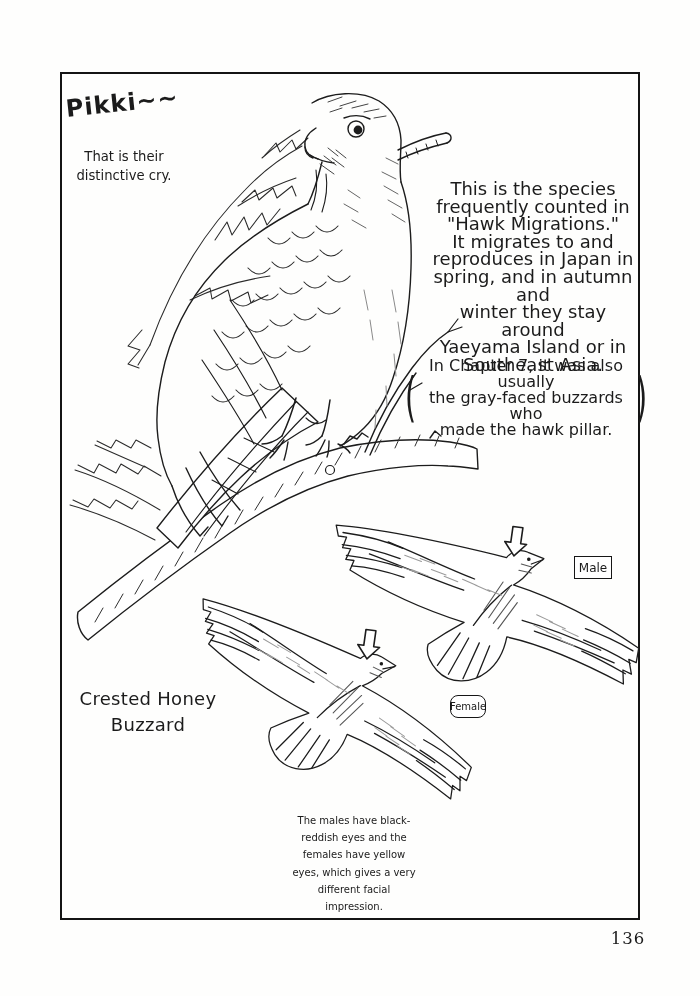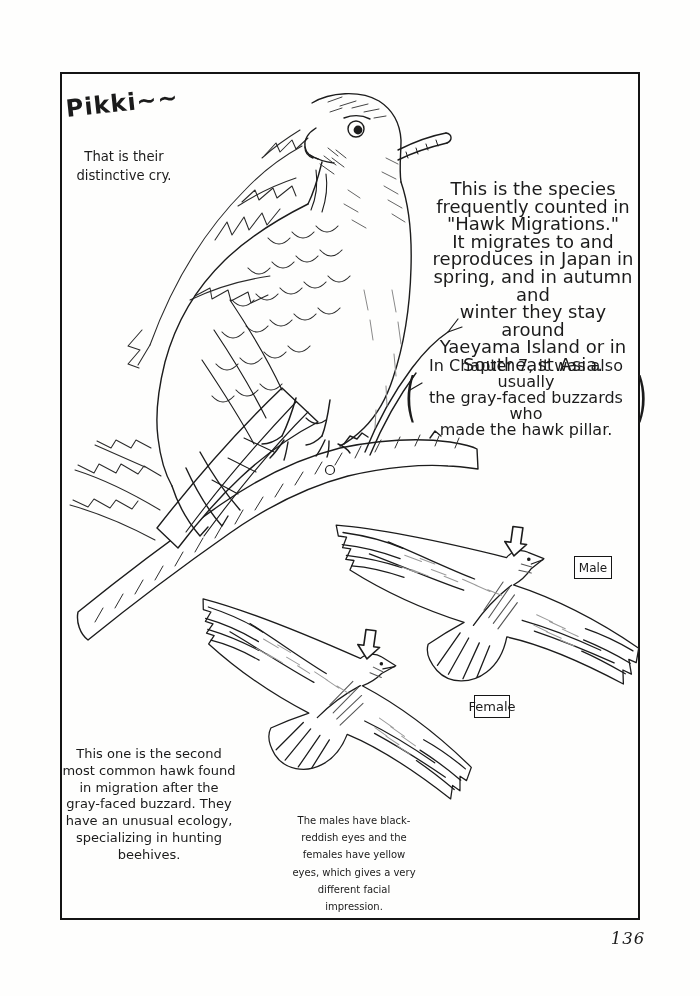--- a/index.html
+++ b/index.html
@@ -244,6 +244,8 @@
 
   <div class="sex-label female-label">Female</div>
 
+  <div class="txt chb-title">Crested Honey
+Buzzard</div>
 
   <div class="txt chb-body">This one is the second
 most common hawk found

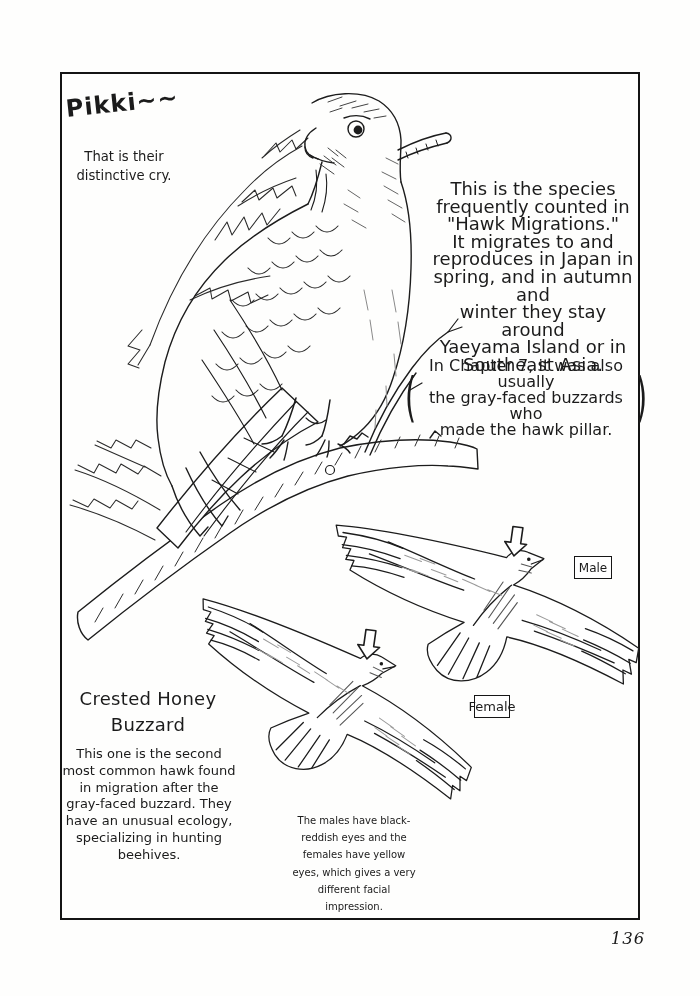--- a/index.html
+++ b/index.html
@@ -22,7 +22,7 @@
   .sex-label{position:absolute;border:1.6px solid #161616;background:#fff;
              display:flex;align-items:center;justify-content:center;}
   .male-label{left:574px;top:556px;width:36px;height:21px;border-radius:0;font-size:12px;}
-  .female-label{left:474px;top:695px;width:34px;height:21px;border-radius:0;font-size:13px;}
+  .female-label{left:450px;top:695px;width:34px;height:21px;border-radius:8px;font-size:10px;}
   .chb-title{left:58px;top:686px;width:180px;font-size:18px;line-height:26px;letter-spacing:.3px;}
   .chb-body{left:48px;top:746px;width:202px;font-size:13px;line-height:16.8px;}
   .eyes-note{left:240px;top:812px;width:228px;font-size:10px;line-height:17.2px;}

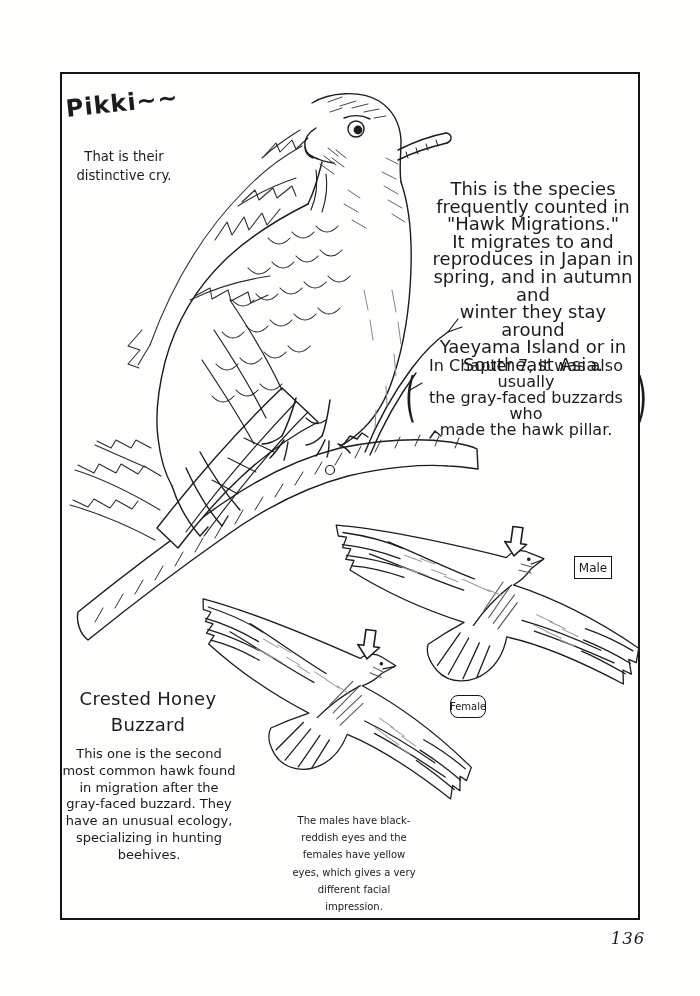--- a/index.html
+++ b/index.html
@@ -247,13 +247,6 @@
   <div class="txt chb-title">Crested Honey
 Buzzard</div>
 
-  <div class="txt chb-body">This one is the second
-most common hawk found
-in migration after the
-gray-faced buzzard. They
-have an unusual ecology,
-specializing in hunting
-beehives.</div>
 
   <div class="txt eyes-note">The males have black-
 reddish eyes and the

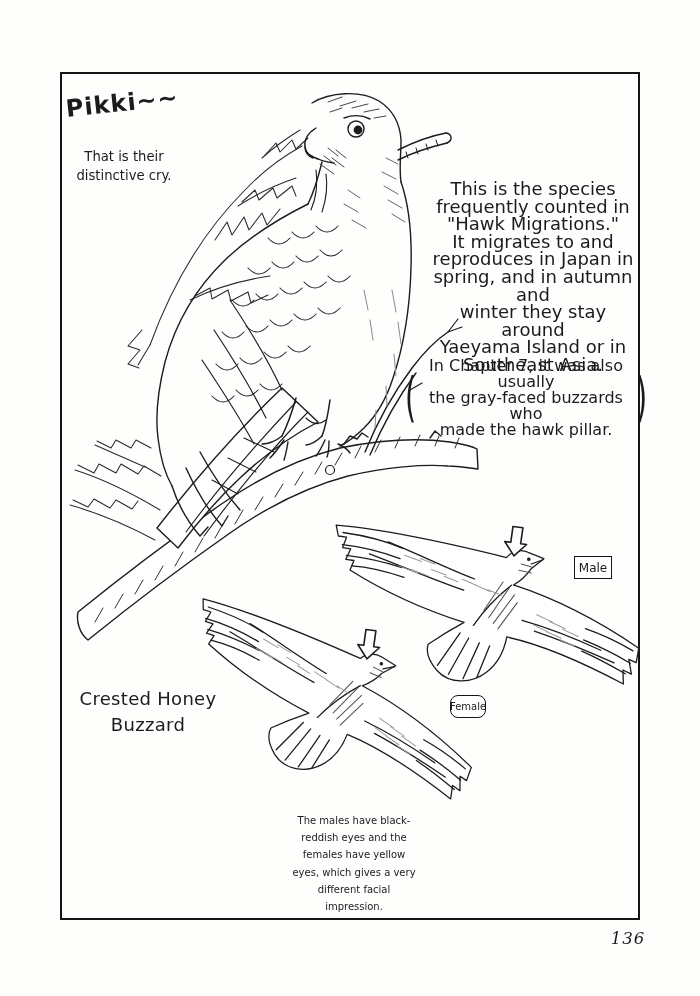--- a/index.html
+++ b/index.html
@@ -27,7 +27,7 @@
   .chb-body{left:48px;top:746px;width:202px;font-size:13px;line-height:16.8px;}
   .eyes-note{left:240px;top:812px;width:228px;font-size:10px;line-height:17.2px;}
   .juvenile-note{left:458px;top:764px;width:188px;font-size:13.3px;line-height:17.4px;}
-  .pagenum{left:598px;top:928px;width:60px;font-size:16.5px;font-style:italic;
+  .pagenum{left:598px;top:928px;width:60px;font-size:16.5px;
            font-family:"DejaVu Serif",serif;letter-spacing:1px;}
 </style>
 </head>

